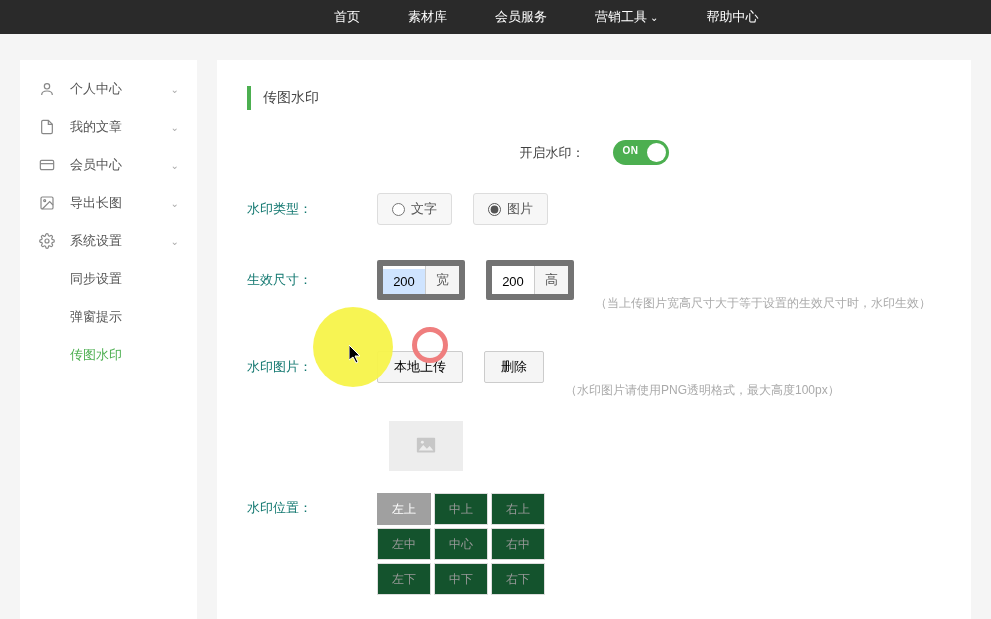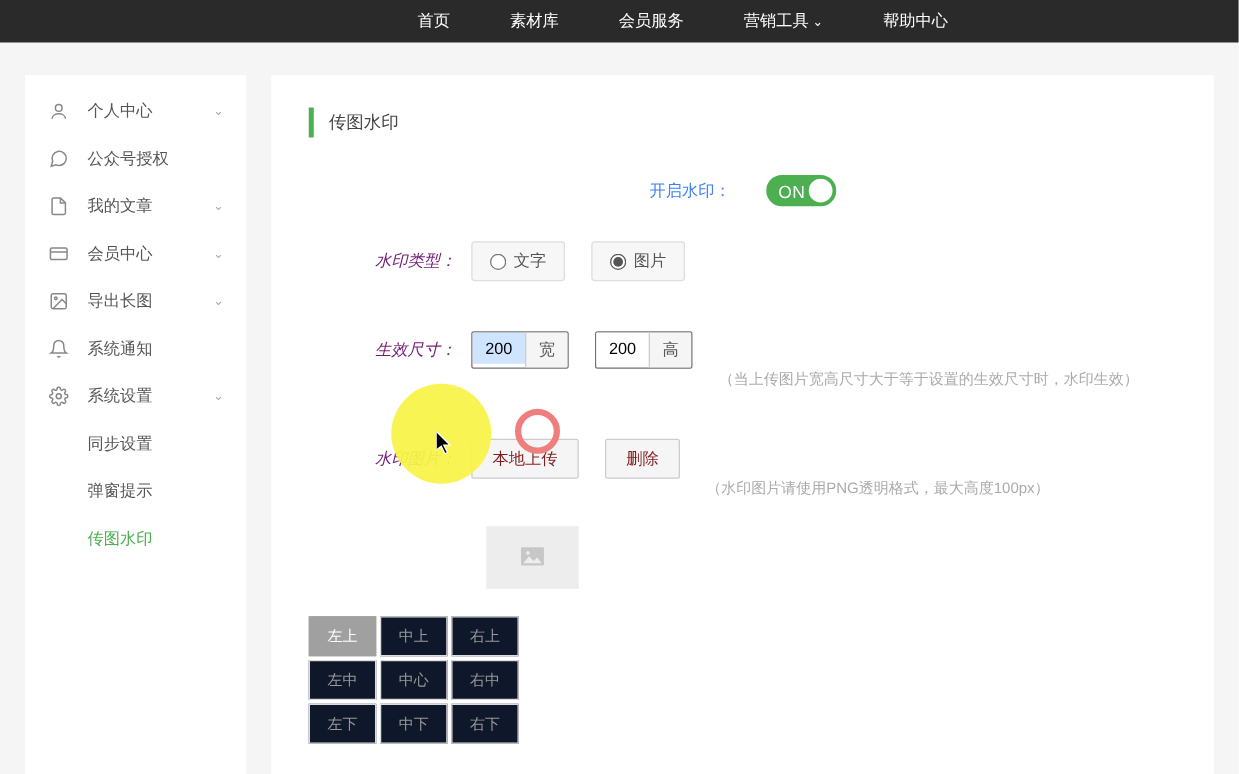--- a/index.html
+++ b/index.html
@@ -91,14 +91,6 @@
         </span>
       <span>个人中心</span>
       <span class="arrow">⌄</span>
-    </div>
-    <div class="sidebar-item">
-      <span class="sidebar-icon">
-          <svg width="16" height="16" viewBox="0 0 24 24" fill="none" stroke="currentColor" stroke-width="1.8">
-            <path d="M21 11.5a8.38 8.38 0 01-8.5 8.5 8.5 8.5 0 01-3.5-.7L3 21l1.7-6A8.5 8.5 0 1121 11.5z"></path>
-          </svg>
-        </span>
-      <span>公众号授权</span>
     </div>
     <div class="sidebar-item">
       <span class="sidebar-icon">

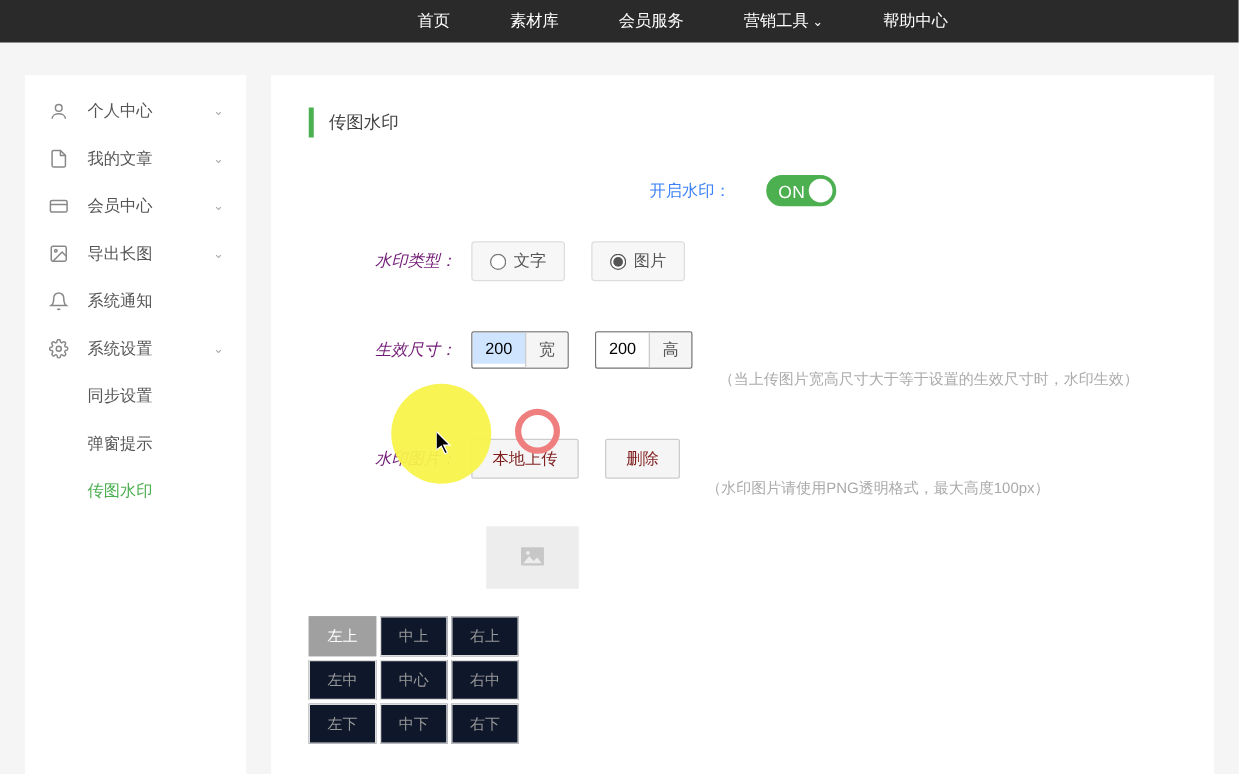--- a/index.html
+++ b/index.html
@@ -31,7 +31,7 @@
     
     
     .toggle-row { display: flex; justify-content: center; align-items: center; margin-bottom: 28px; }
-    .toggle-label { font-size: 13px; margin-right: 28px; color: #3b82f6; }
+    .toggle-label { font-size: 13px; margin-right: 28px; color: #404040; }
     .switch { position: relative; width: 56px; height: 25px; background: #4caf50; border-radius: 25px; cursor: pointer; }
     .switch-knob { position: absolute; right: 3px; top: 3px; width: 19px; height: 19px; background: #fff; border-radius: 50%; }
     .switch-text { position: absolute; left: 10px; top: 5px; color: #fff; font-size: 14px; font-weight: normal; letter-spacing: 0.5px; }

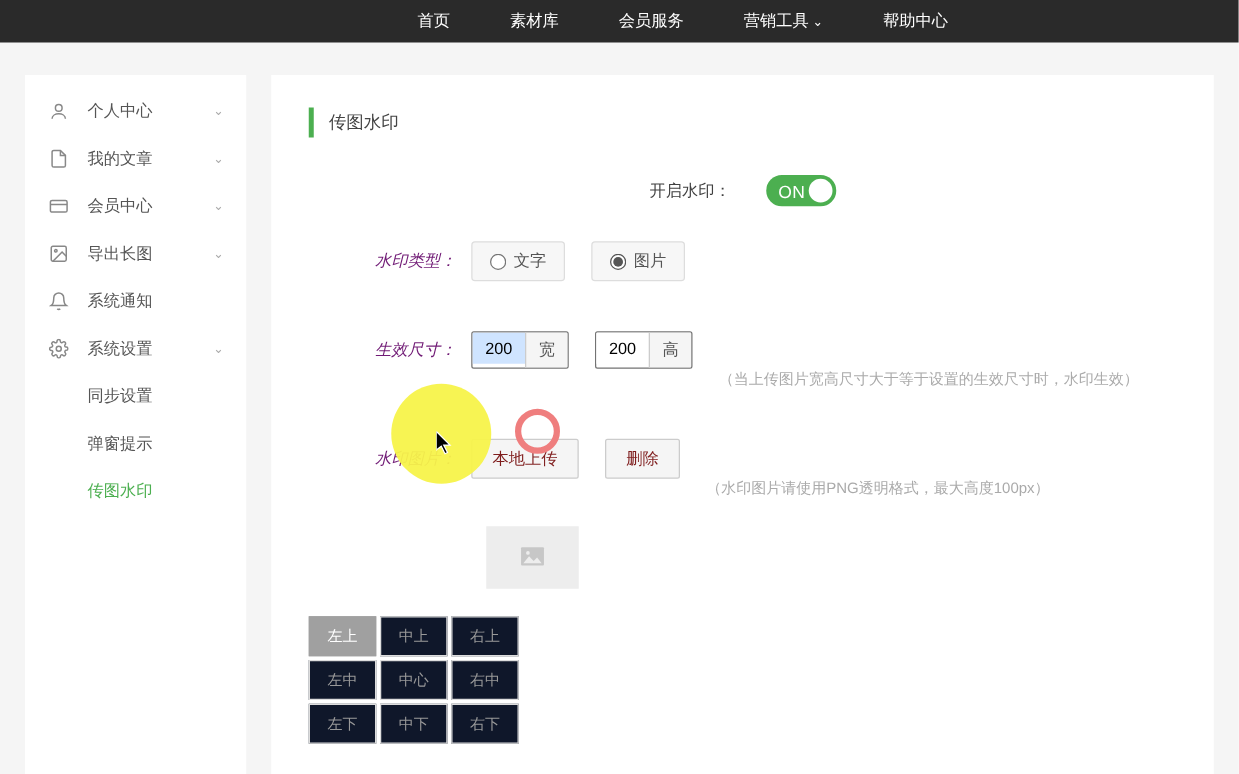--- a/index.html
+++ b/index.html
@@ -34,7 +34,7 @@
     .toggle-label { font-size: 13px; margin-right: 28px; color: #404040; }
     .switch { position: relative; width: 56px; height: 25px; background: #4caf50; border-radius: 25px; cursor: pointer; }
     .switch-knob { position: absolute; right: 3px; top: 3px; width: 19px; height: 19px; background: #fff; border-radius: 50%; }
-    .switch-text { position: absolute; left: 10px; top: 5px; color: #fff; font-size: 14px; font-weight: normal; letter-spacing: 0.5px; }
+    .switch-text { position: absolute; left: 10px; top: 5px; color: #fff; font-size: 10px; font-weight: bold; letter-spacing: 0.5px; }
     
     
     .radio-box { display: inline-flex; align-items: center; border: 1px solid #ddd; background: #f7f7f7; padding: 6px 14px; border-radius: 3px; font-size: 13px; cursor: pointer; }

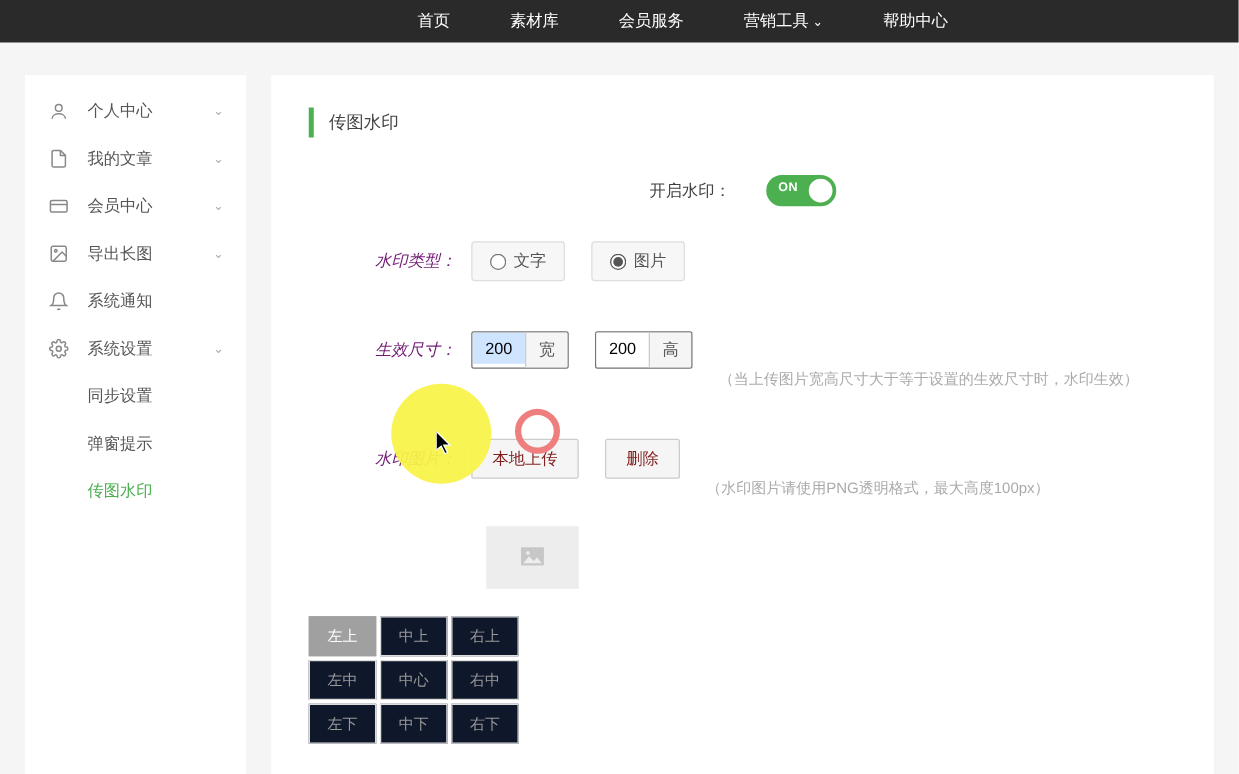--- a/index.html
+++ b/index.html
@@ -26,7 +26,7 @@
     .page-title { border-left: 4px solid #4caf50; padding-left: 12px; font-size: 14px; color: #444; margin-bottom: 30px; padding-top:3px; padding-bottom:3px; }
     
     .form-row { display: flex; align-items: center; margin-bottom: 22px; }
-    .form-label { width: 130px; text-align: right; padding-right: 12px; font-size: 13px; color: #701a75; font-style: italic; }
+    .form-label { width: 130px; text-align: left; padding-right: 12px; font-size: 13px; color: #0f766e; }
     .form-body { display: flex; align-items: center; gap: 21px; flex-wrap: wrap; }
     
     

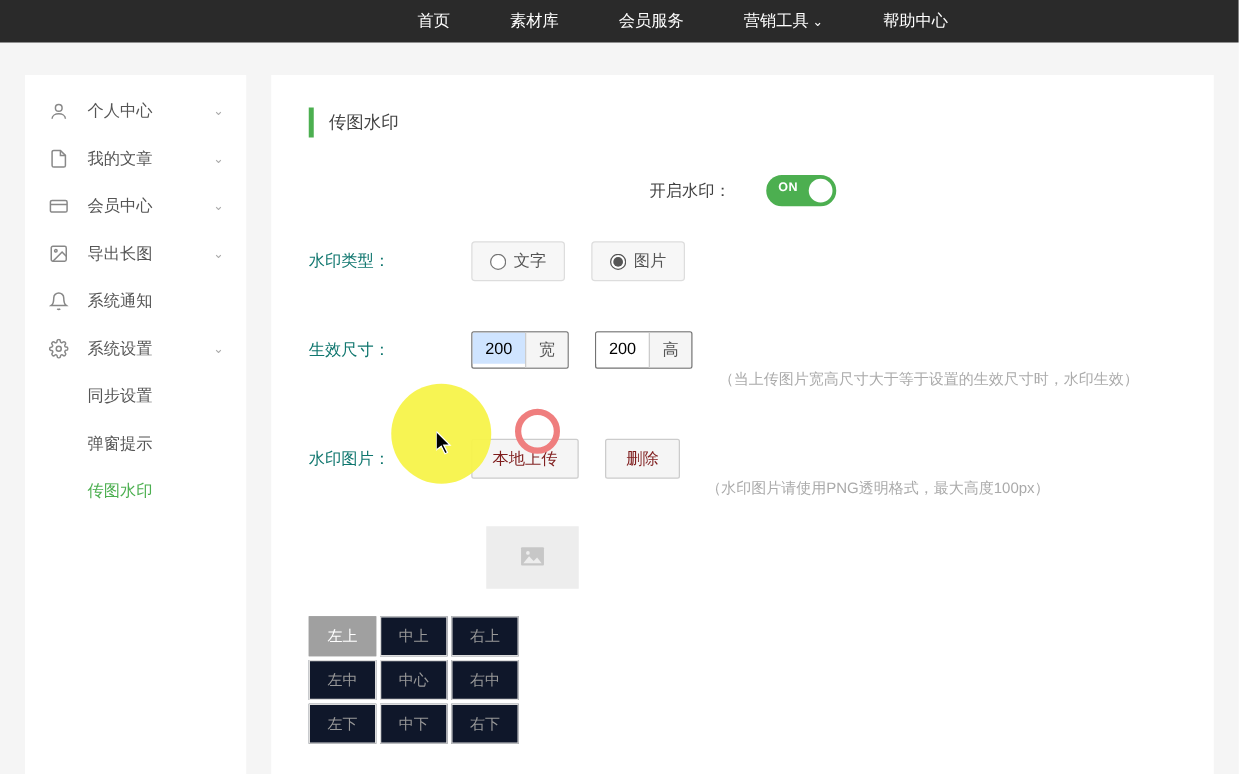--- a/index.html
+++ b/index.html
@@ -122,15 +122,6 @@
         </span>
       <span>导出长图</span>
       <span class="arrow">⌄</span>
-    </div>
-    <div class="sidebar-item">
-      <span class="sidebar-icon">
-          <svg width="16" height="16" viewBox="0 0 24 24" fill="none" stroke="currentColor" stroke-width="1.8">
-            <path d="M18 8a6 6 0 10-12 0c0 7-3 9-3 9h18s-3-2-3-9"></path>
-            <path d="M13.7 21a2 2 0 01-3.4 0"></path>
-          </svg>
-        </span>
-      <span>系统通知</span>
     </div>
     <div class="sidebar-item">
       <span class="sidebar-icon">

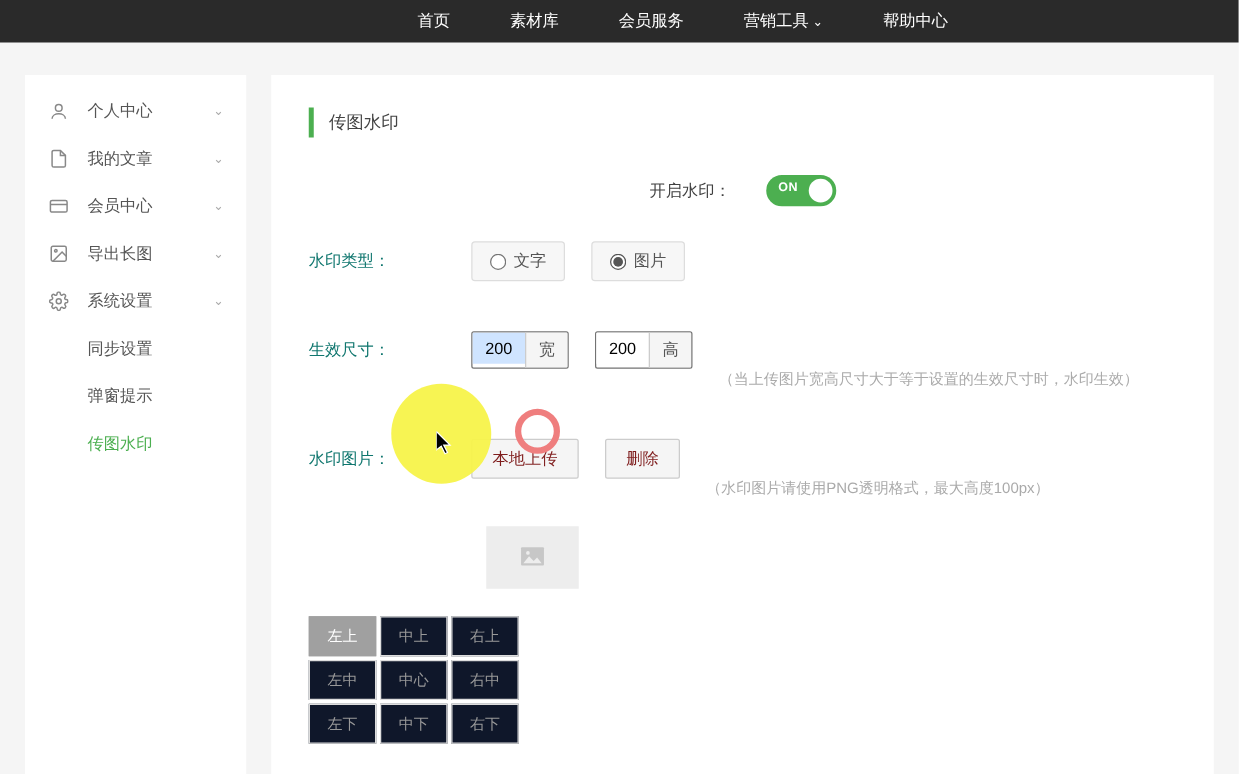--- a/index.html
+++ b/index.html
@@ -41,7 +41,7 @@
     .radio-box input { margin-right: 6px; accent-color: #555; }
     
     
-    .size-input-wrap { display: inline-flex; align-items: flex-start; border: 1px solid #737373; border-radius: 2px; overflow: hidden; }
+    .size-input-wrap { display: inline-flex; align-items: flex-end; border: 6px solid #737373; border-radius: 2px; overflow: hidden; }
     .size-input { width: 42px; padding: 5px 6px; border: none; outline: none; text-align: center; font-size: 13px; }
     .size-suffix { padding: 5px 10px; background: #f5f5f5; border-left: 1px solid #ccc; font-size: 13px; color: #555; }
     .hint { color: #aaa; font-size: 12px; margin-top: 48px; }

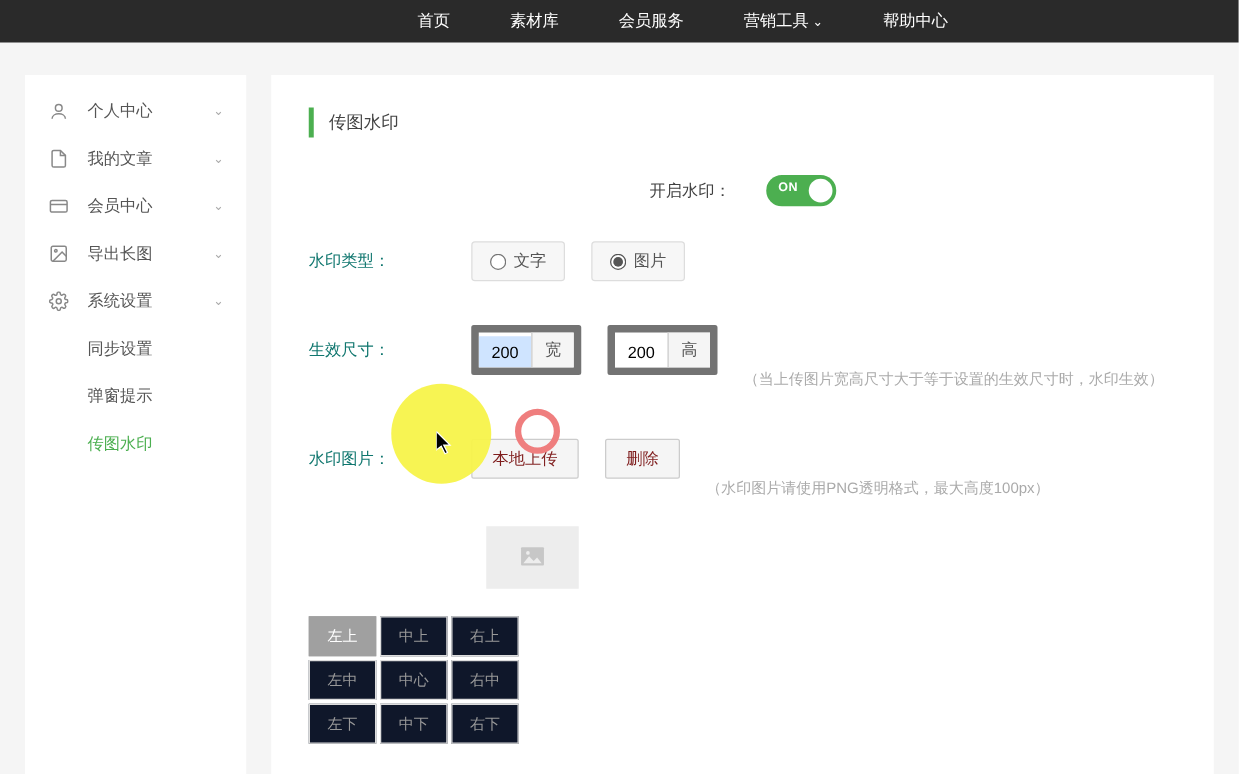--- a/index.html
+++ b/index.html
@@ -47,7 +47,7 @@
     .hint { color: #aaa; font-size: 12px; margin-top: 48px; }
     
     
-    .btn { display: inline-block; padding: 6px 16px; border: 1px solid #ccc; background: #f5f5f5; color: #7f1d1d; font-size: 13px; border-radius: 2px; cursor: pointer; }
+    .btn { display: inline-block; padding: 6px 16px; border: 1px solid #ccc; background: #f5f5f5; color: #000000; font-size: 13px; border-radius: 2px; cursor: pointer; }
     
     
     .img-preview { width: 74px; height: 50px; background: #ededed; display: flex; align-items: center; justify-content: center; margin-left: 142px; margin-bottom: 22px; }

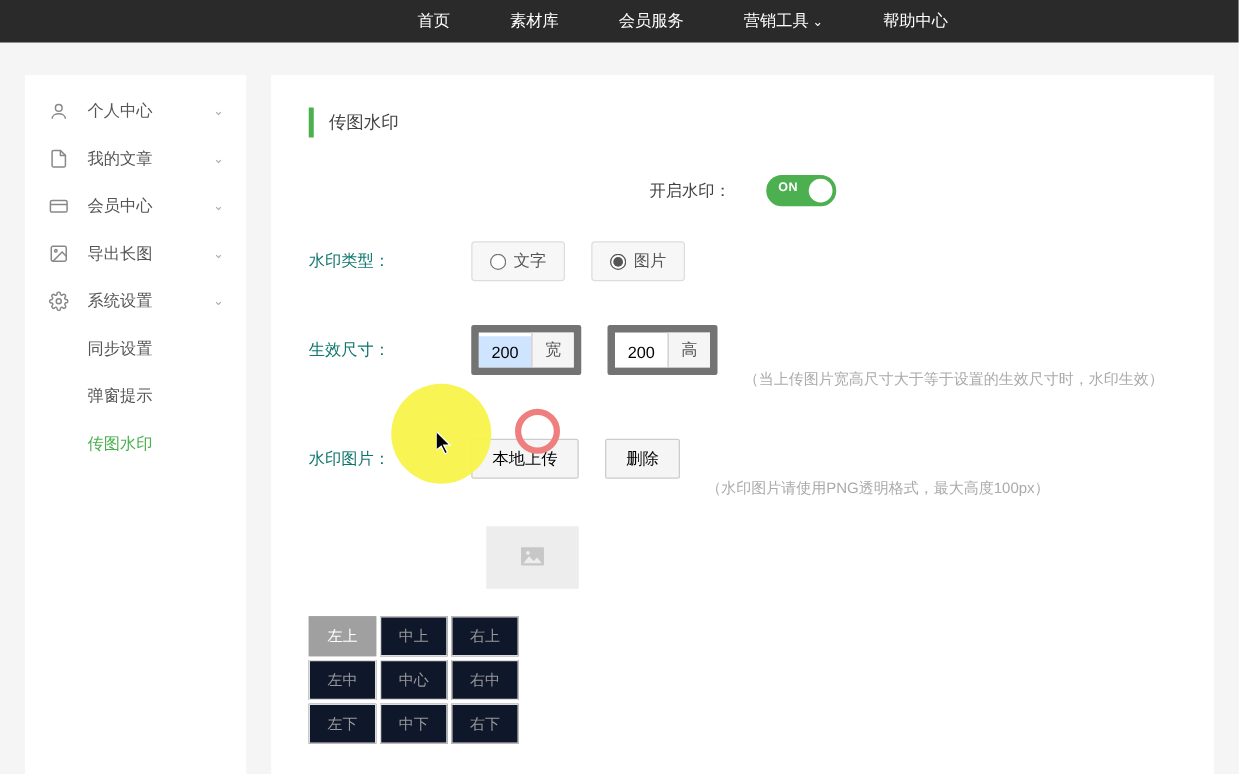--- a/index.html
+++ b/index.html
@@ -203,6 +203,7 @@
       </div>
 
       <div class="form-row" style="align-items:flex-start;">
+        <div class="form-label" style="padding-top:6px;">水印位置：</div>
         <div class="pos-grid">
           <div class="pos-cell active">左上</div>
           <div class="pos-cell">中上</div>

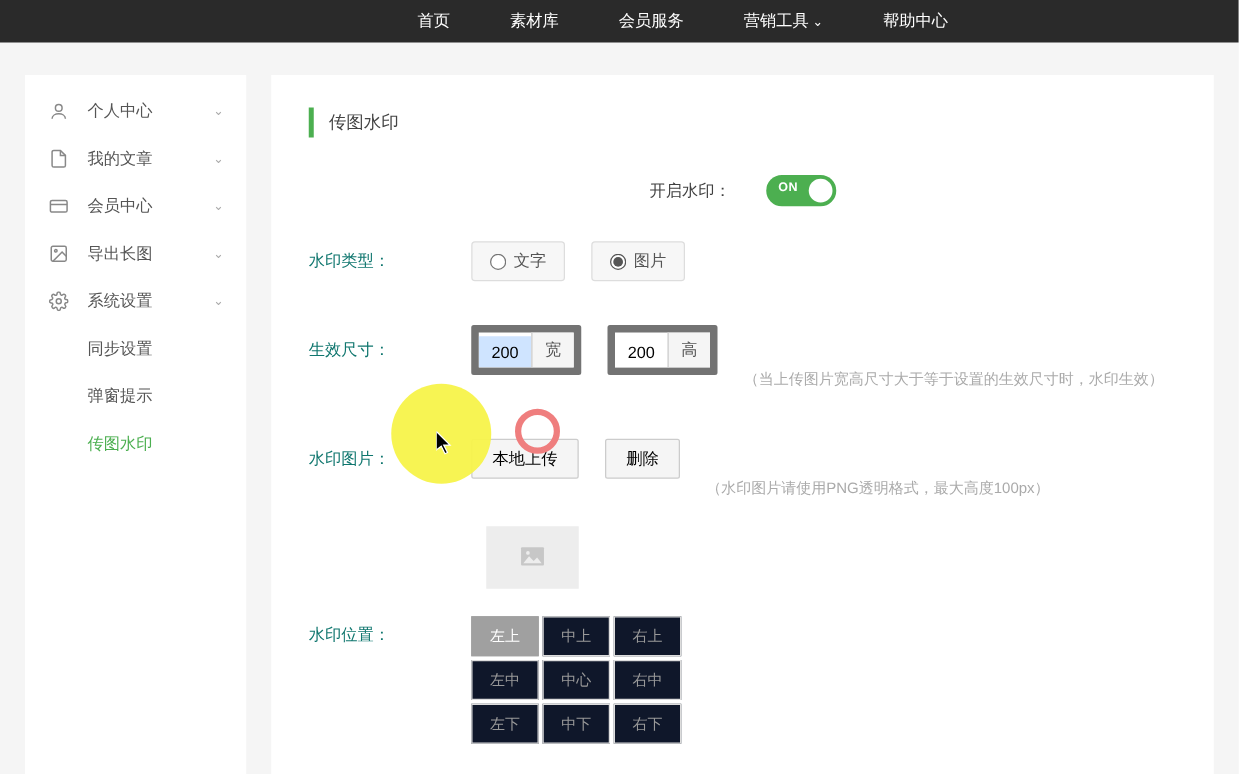--- a/index.html
+++ b/index.html
@@ -55,7 +55,7 @@
     
     
     .pos-grid { display: grid; grid-template-columns: repeat(3, 54px); gap: 3px; }
-    .pos-cell { height: 32px; border: 1px solid #ddd; display: flex; align-items: center; justify-content: center; font-size: 12px; color: #999; background: #0f172a; cursor: pointer; }
+    .pos-cell { height: 32px; border: 1px solid #ddd; display: flex; align-items: center; justify-content: center; font-size: 12px; color: #999; background: #14532d; cursor: pointer; }
     .pos-cell.active { background: #a0a0a0; color: #fff; border-color: #a0a0a0; }
     
     

